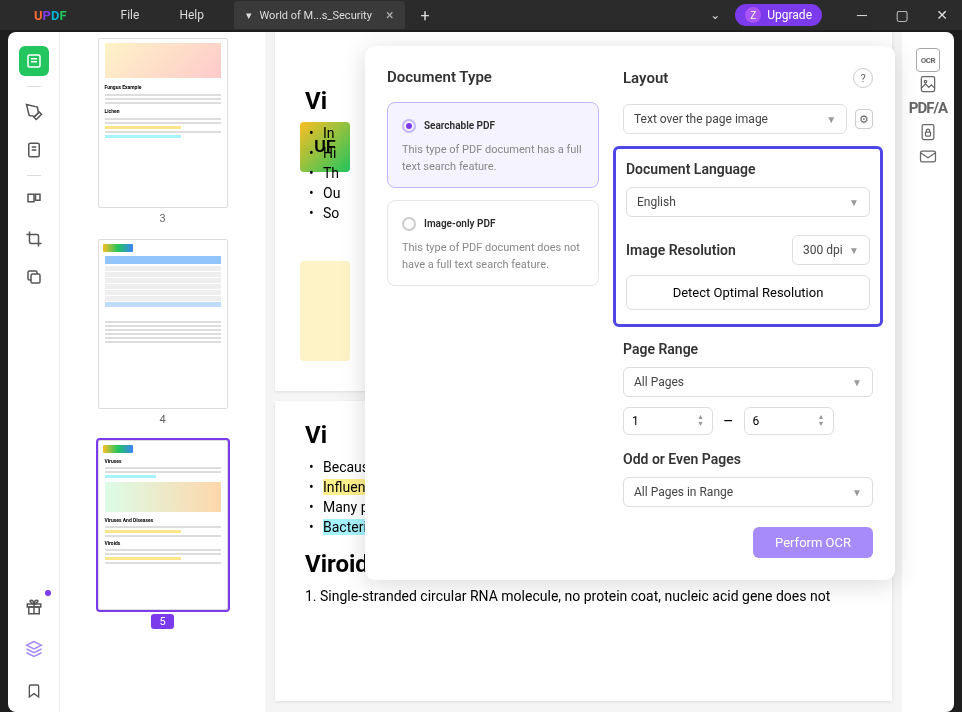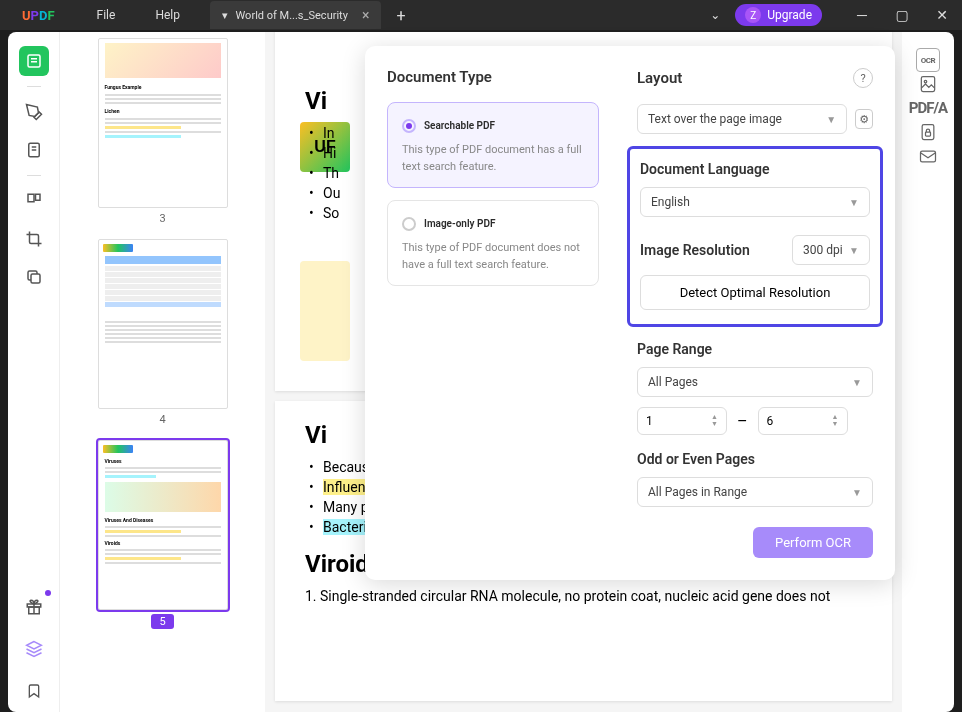--- a/index.html
+++ b/index.html
@@ -7,7 +7,7 @@
 
 
 .top-bar { height: 30px; background: #2b2b2b; display: flex; align-items: center; color: #ddd; font-size: 12px; }
-.logo { padding: 0 22px; font-weight: bold; font-size: 13px; }
+.logo { padding: 0 34px; font-weight: bold; font-size: 13px; }
 .logo .u { color: #ff6b35; }
 .logo .p { color: #7c3aed; }
 .logo .d { color: #06b6d4; }

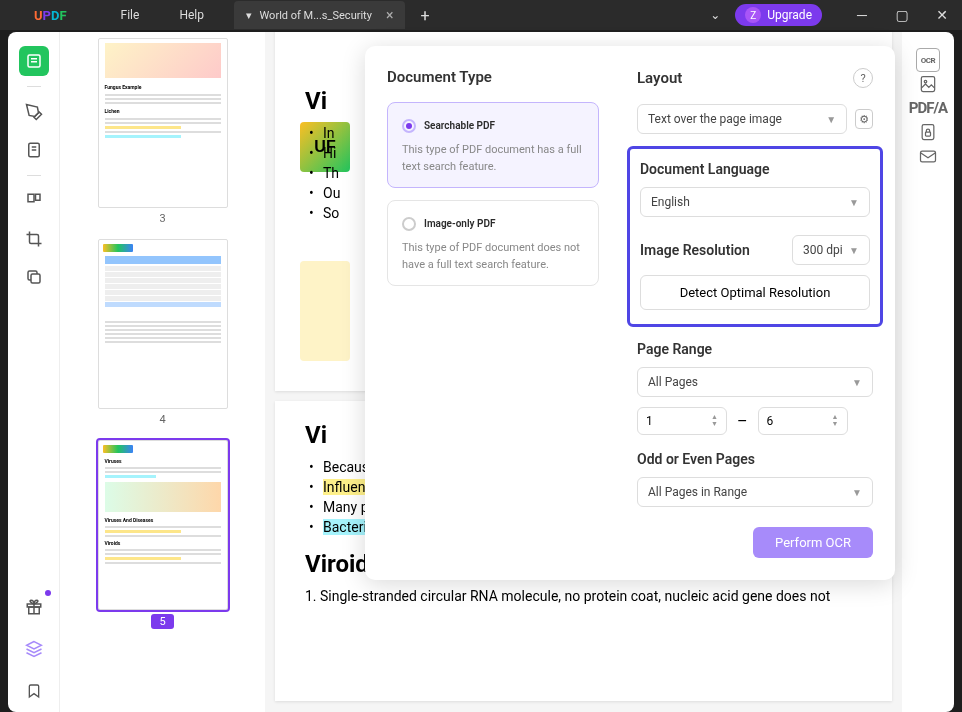--- a/index.html
+++ b/index.html
@@ -60,7 +60,7 @@
 .rtool.ocr { border: 1px solid #aaa; border-radius: 4px; font-size: 8px; font-weight: bold; padding: 3px 2px; letter-spacing: -0.5px;}
 
 
-.ocr-panel { position: absolute; top: 46px; left: 365px; width: 530px; background: #fff; border-radius: 10px; box-shadow: 0 4px 24px rgba(0,0,0,0.15); padding: 22px; display: flex; gap: 38px; z-index: 100; }
+.ocr-panel { position: absolute; top: 46px; left: 365px; width: 530px; background: #fff; border-radius: 10px; box-shadow: 0 4px 24px rgba(0,0,0,0.15); padding: 22px; display: flex; gap: 24px; z-index: 100; }
 .ocr-left { width: 212px; }
 .ocr-right { flex: 1; }
 .ocr-h { font-size: 15px; font-weight: 600; color: #333; margin-bottom: 16px; }

